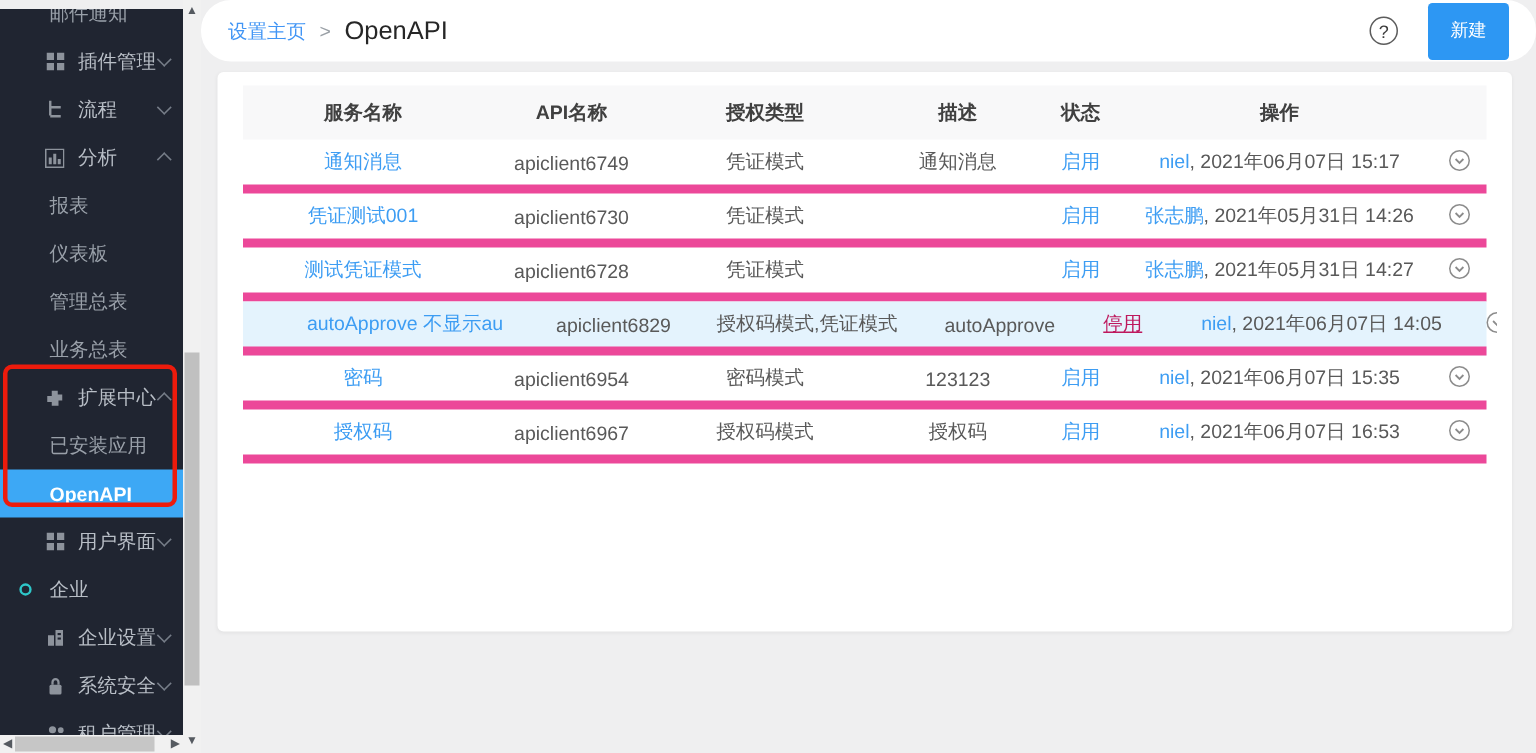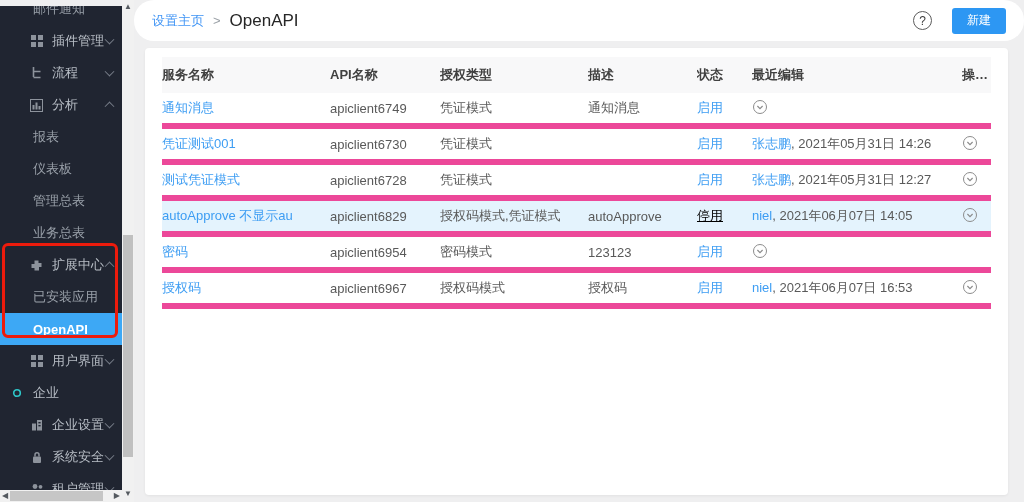--- a/index.html
+++ b/index.html
@@ -35,7 +35,7 @@
   .bc-cur  { color:#262626; font-size:17px; }
   .top-spacer { flex:1; }
   .help-btn { width:19px; height:19px; border:1px solid #5c5c5c; border-radius:50%; display:flex; align-items:center; justify-content:center; font-size:12px; color:#3c3c3c; margin-right:20px; cursor:pointer; background:#fff; }
-  .new-btn { background:#2d97f3; color:#fff; border:none; border-radius:3px; height:26px; padding:0 15px; font-size:12px; cursor:pointer; font-family:inherit; }
+  .new-btn { background:#2d97f3; color:#fff; border:none; border-radius:3px; height:38px; padding:0 15px; font-size:12px; cursor:pointer; font-family:inherit; }
 
   .card { position:absolute; left:11px; top:48px; width:863px; height:447px; background:#ffffff; border-radius:4px; box-shadow:0 1px 3px rgba(0,0,0,0.06); overflow:hidden; }
   .tablewrap { padding:9px 17px 0 17px; }

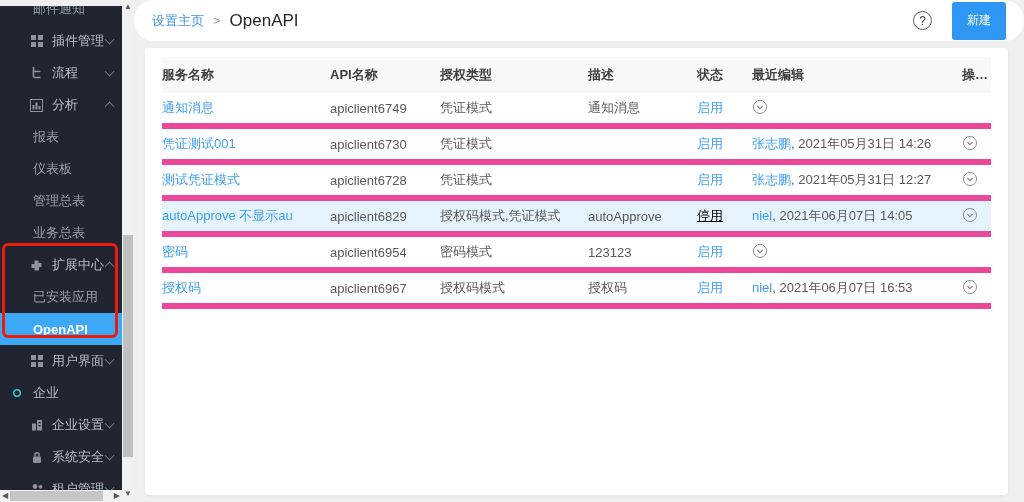--- a/index.html
+++ b/index.html
@@ -37,7 +37,7 @@
   .help-btn { width:19px; height:19px; border:1px solid #5c5c5c; border-radius:50%; display:flex; align-items:center; justify-content:center; font-size:12px; color:#3c3c3c; margin-right:20px; cursor:pointer; background:#fff; }
   .new-btn { background:#2d97f3; color:#fff; border:none; border-radius:3px; height:38px; padding:0 15px; font-size:12px; cursor:pointer; font-family:inherit; }
 
-  .card { position:absolute; left:11px; top:48px; width:863px; height:447px; background:#ffffff; border-radius:4px; box-shadow:0 1px 3px rgba(0,0,0,0.06); overflow:hidden; }
+  .card { position:absolute; left:11px; top:48px; width:863px; height:373px; background:#ffffff; border-radius:4px; box-shadow:0 1px 3px rgba(0,0,0,0.06); overflow:hidden;text-align:center; }
   .tablewrap { padding:9px 17px 0 17px; }
   .grid-row { display:grid; grid-template-columns:168px 110px 148px 109px 55px 210px 1fr; align-items:center; height:36px; font-size:13px; }
   .thead { background:#f8f8f9; color:#404040; font-weight:bold; }

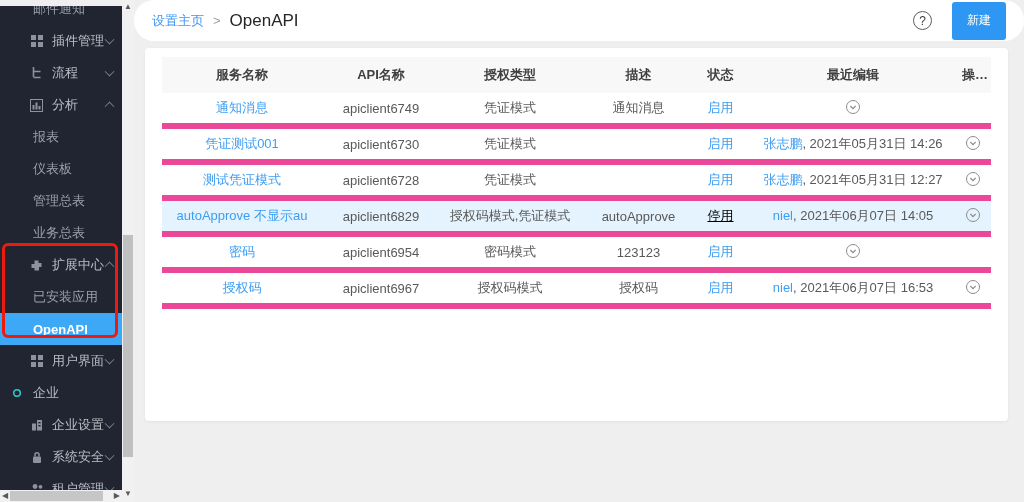--- a/index.html
+++ b/index.html
@@ -211,7 +211,6 @@
           <span class="cell">授权类型</span>
           <span class="cell">描述</span>
           <span class="cell">状态</span>
-          <span class="cell">最近编辑</span>
           <span class="cell">操作</span>
         </div>
         <div id="table-body">

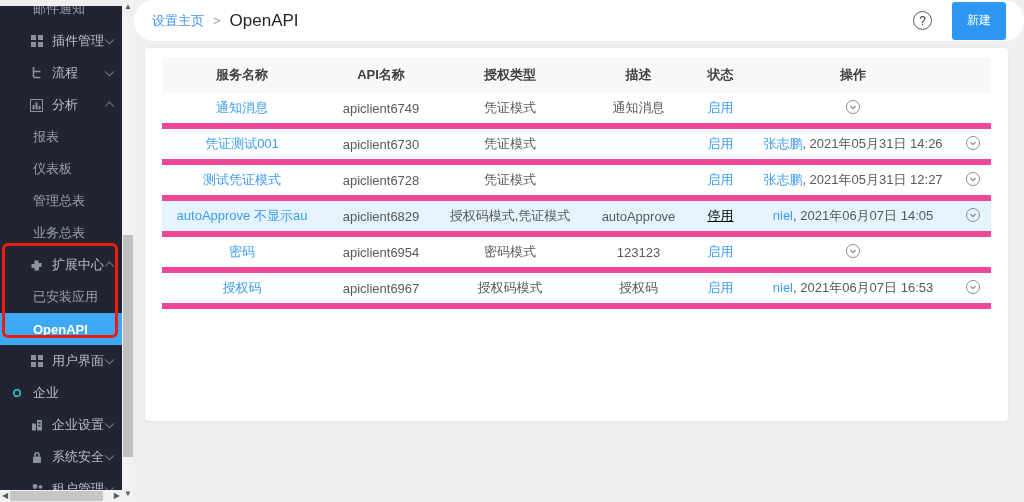--- a/index.html
+++ b/index.html
@@ -220,6 +220,7 @@
               <span class="cell">凭证模式</span>
               <span class="cell">通知消息</span>
               <span class="cell blue">启用</span>
+              <span class="cell"><a class="blue">niel</a><span>, 2021年06月07日 15:17</span></span>
               <span class="cell"><button class="op-btn">
                   <span><svg width="16" height="16" viewBox="0 0 16 16">
                       <circle cx="8" cy="8" r="6.5" fill="none" stroke="#8c8c8c"></circle>

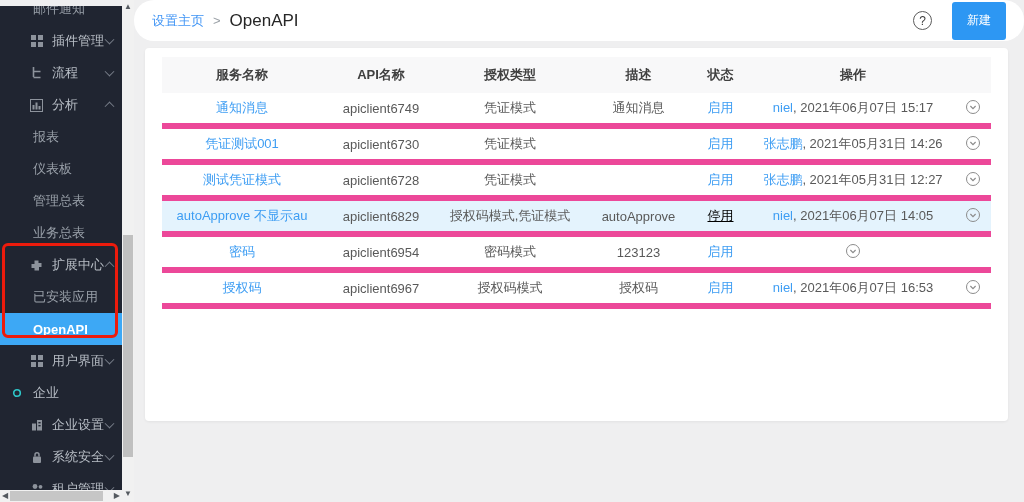--- a/index.html
+++ b/index.html
@@ -248,7 +248,7 @@
               <span class="cell">凭证模式</span>
               <span class="cell"></span>
               <span class="cell blue">启用</span>
-              <span class="cell"><a class="blue">张志鹏</a><span>, 2021年05月31日 12:27</span></span>
+              <span class="cell"><a class="blue">张志鹏</a><span>, 2021年05月31日 14:27</span></span>
               <span class="cell"><button class="op-btn">
                   <span><svg width="16" height="16" viewBox="0 0 16 16">
                       <circle cx="8" cy="8" r="6.5" fill="none" stroke="#8c8c8c"></circle>

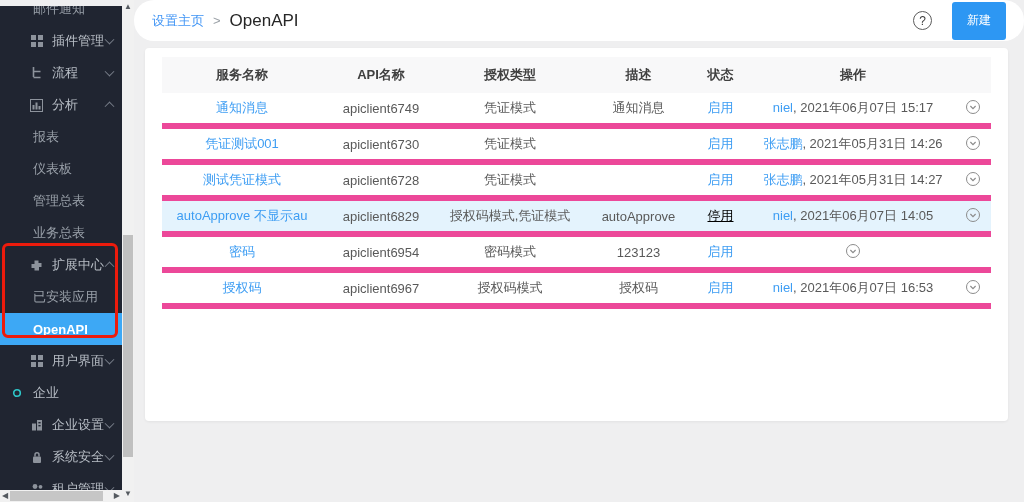--- a/index.html
+++ b/index.html
@@ -42,7 +42,7 @@
   .grid-row { display:grid; grid-template-columns:168px 110px 148px 109px 55px 210px 1fr; align-items:center; height:36px; font-size:13px; }
   .thead { background:#f8f8f9; color:#404040; font-weight:bold; }
   .trow { border-bottom:6px solid #ec4899; color:#595959; }
-  .trow.hl { background:#e4f3fd; }
+  .trow.hl { background:#e4f3fd;padding-left:28px; }
   .cell { padding-right:8px; overflow:hidden; white-space:nowrap; text-overflow:ellipsis; }
   .thead .cell:first-child, .trow .cell:first-child { padding-left:0; }
   a.blue, .blue { color:#3d9df3; text-decoration:none; cursor:pointer; }

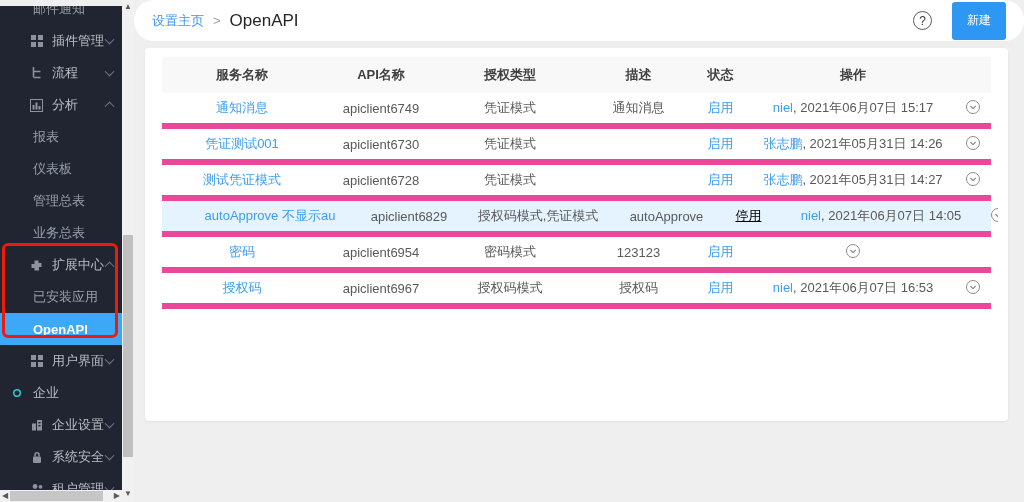--- a/index.html
+++ b/index.html
@@ -46,7 +46,7 @@
   .cell { padding-right:8px; overflow:hidden; white-space:nowrap; text-overflow:ellipsis; }
   .thead .cell:first-child, .trow .cell:first-child { padding-left:0; }
   a.blue, .blue { color:#3d9df3; text-decoration:none; cursor:pointer; }
-  .status-off { color:#000000;text-decoration:underline; }
+  .status-off { color:#be185d;text-decoration:underline; }
   .op-btn { width:16px; height:16px; display:inline-flex; cursor:pointer; background:none; border:none; padding:0; }
 
   

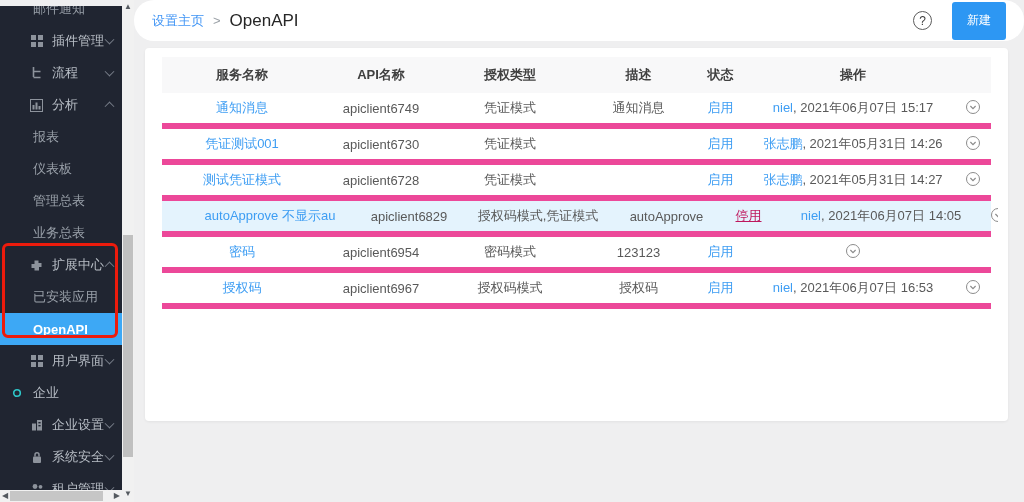--- a/index.html
+++ b/index.html
@@ -276,6 +276,7 @@
               <span class="cell">密码模式</span>
               <span class="cell">123123</span>
               <span class="cell blue">启用</span>
+              <span class="cell"><a class="blue">niel</a><span>, 2021年06月07日 15:35</span></span>
               <span class="cell"><button class="op-btn">
                   <span><svg width="16" height="16" viewBox="0 0 16 16">
                       <circle cx="8" cy="8" r="6.5" fill="none" stroke="#8c8c8c"></circle>

